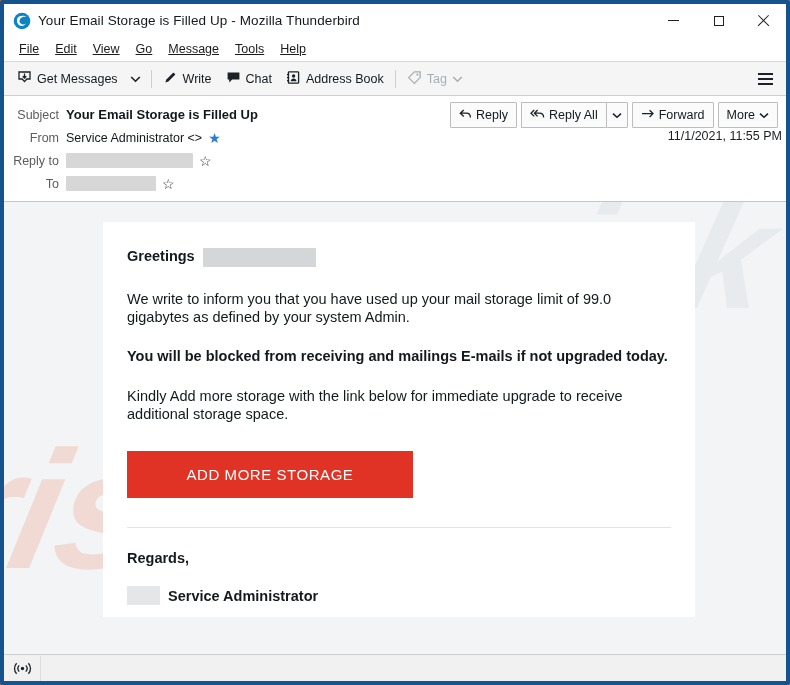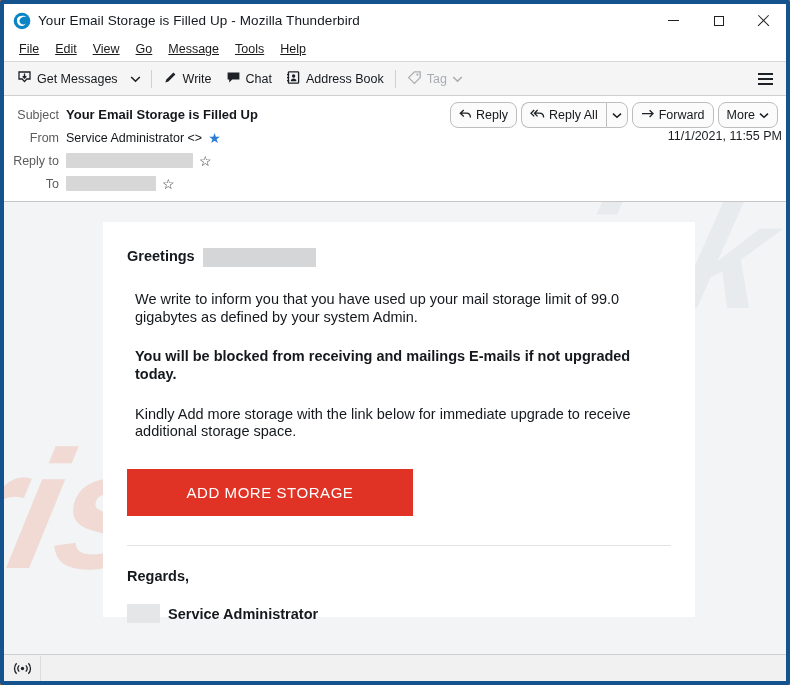--- a/index.html
+++ b/index.html
@@ -223,7 +223,7 @@
     color: #15191d;
     background: #fbfbfb;
     border: 1px solid #bdbdbd;
-    border-radius: 8px;
+    border-radius: 1px;
     white-space: nowrap;
   }
   .act-group {

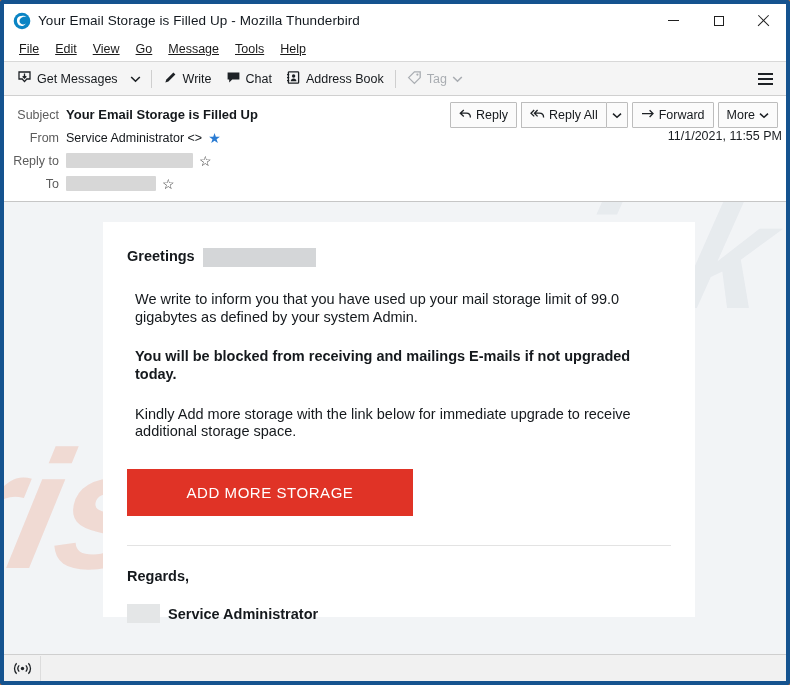--- a/index.html
+++ b/index.html
@@ -311,7 +311,7 @@
     font-size: 14.5px;
     line-height: 1.22;
     color: #15191d;
-    margin: 0 0 22px 8px;
+    margin: 0 0 22px 0;
   }
   .para.b { font-weight: bold; }
   .cta-wrap {

